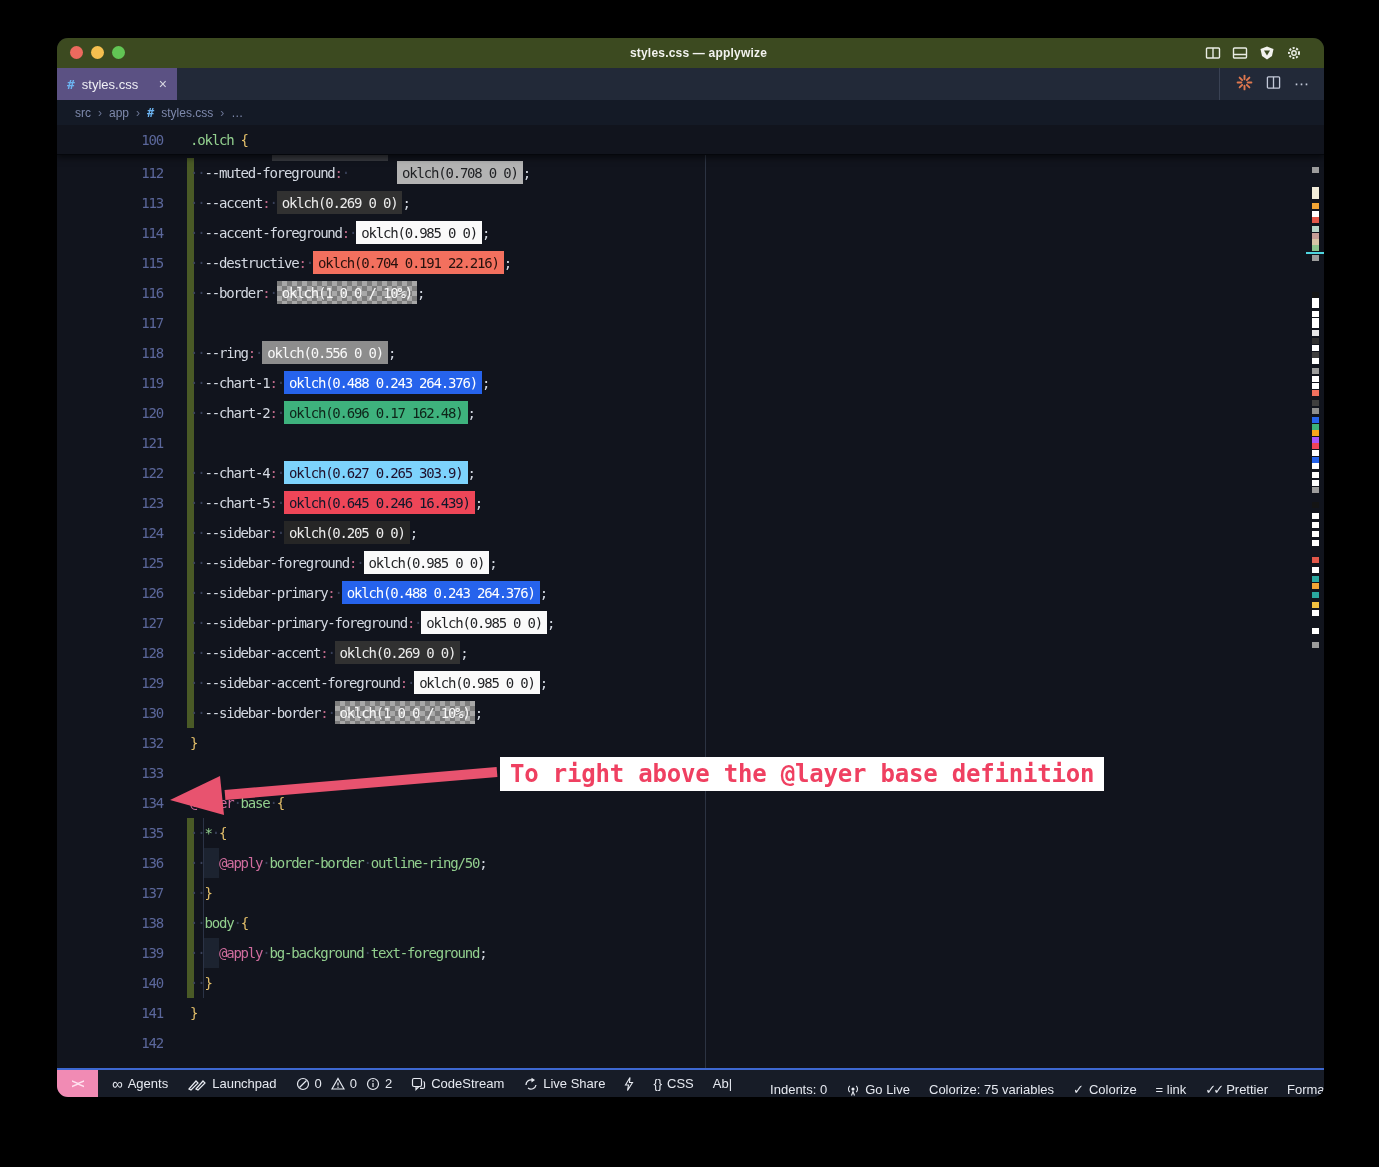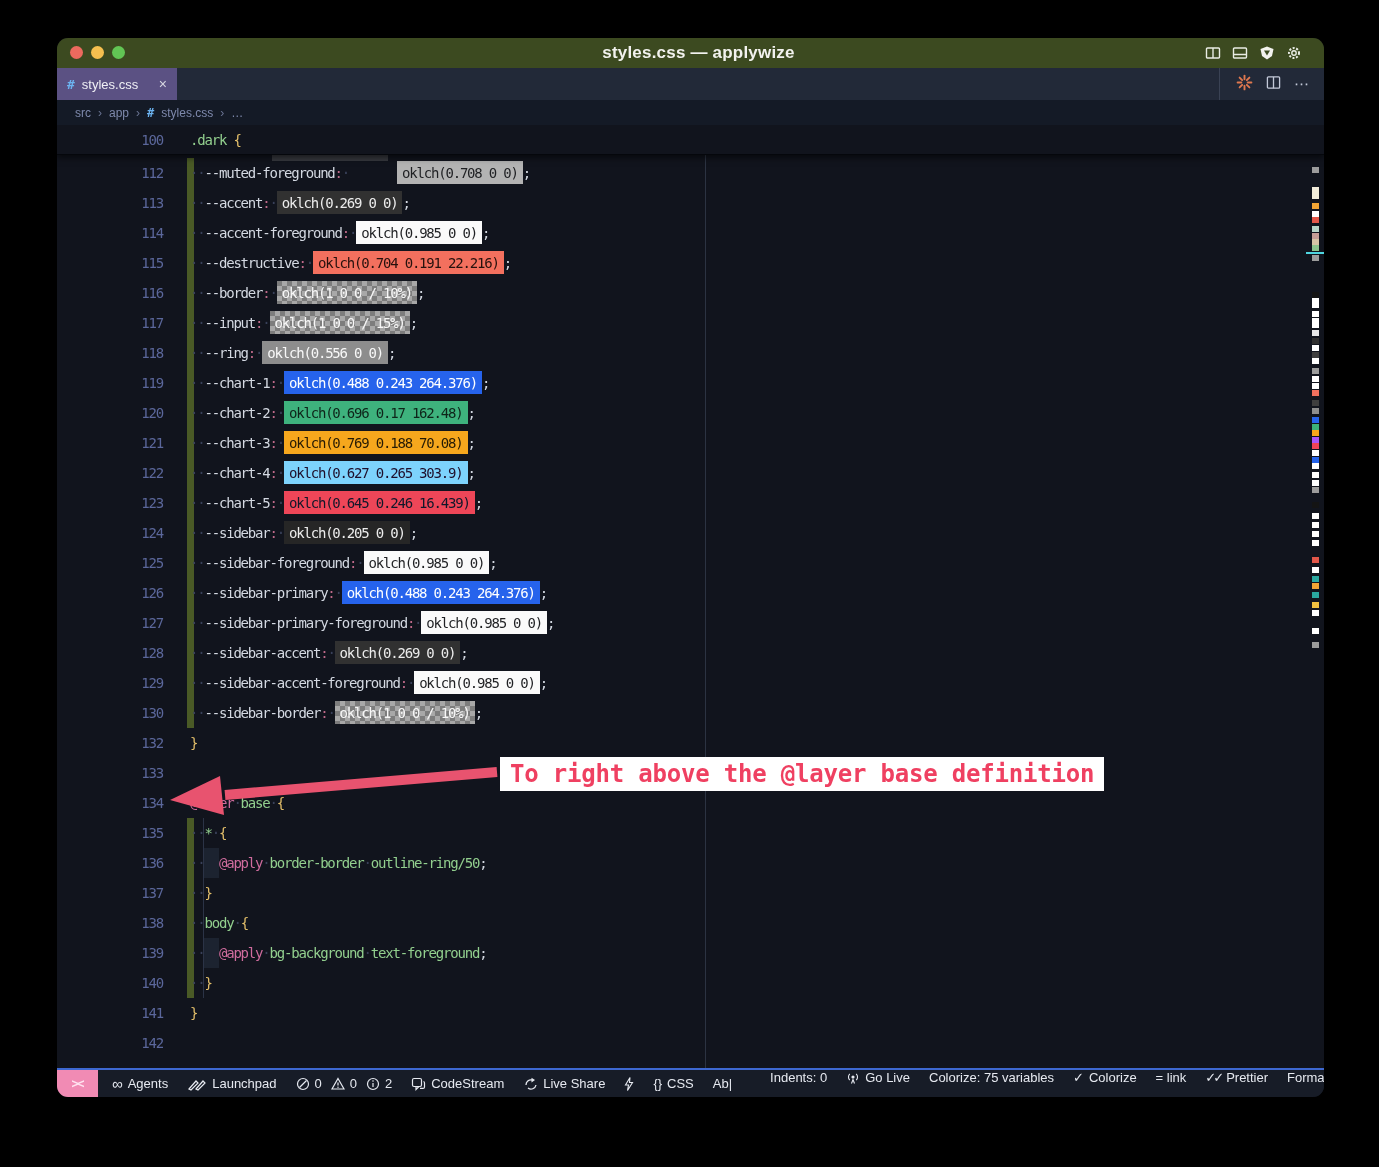--- a/index.html
+++ b/index.html
@@ -16,7 +16,7 @@
   .traffic { position:absolute; left:13px; top:8px; display:flex; gap:8px; }
   .traffic span { width:13px; height:13px; border-radius:50%; display:block; }
   #win-title { position:absolute; left:16px; right:0; text-align:center; color:var(--titlebar-fg);
-    font-size:17px; font-weight:bold; letter-spacing:.2px; }
+    font-size:12px; font-weight:bold; letter-spacing:.2px; }
   #titlebar-icons { position:absolute; right:22px; top:0; height:30px; display:flex; align-items:center; gap:11px; }
   #titlebar-icons svg { display:block; }
 

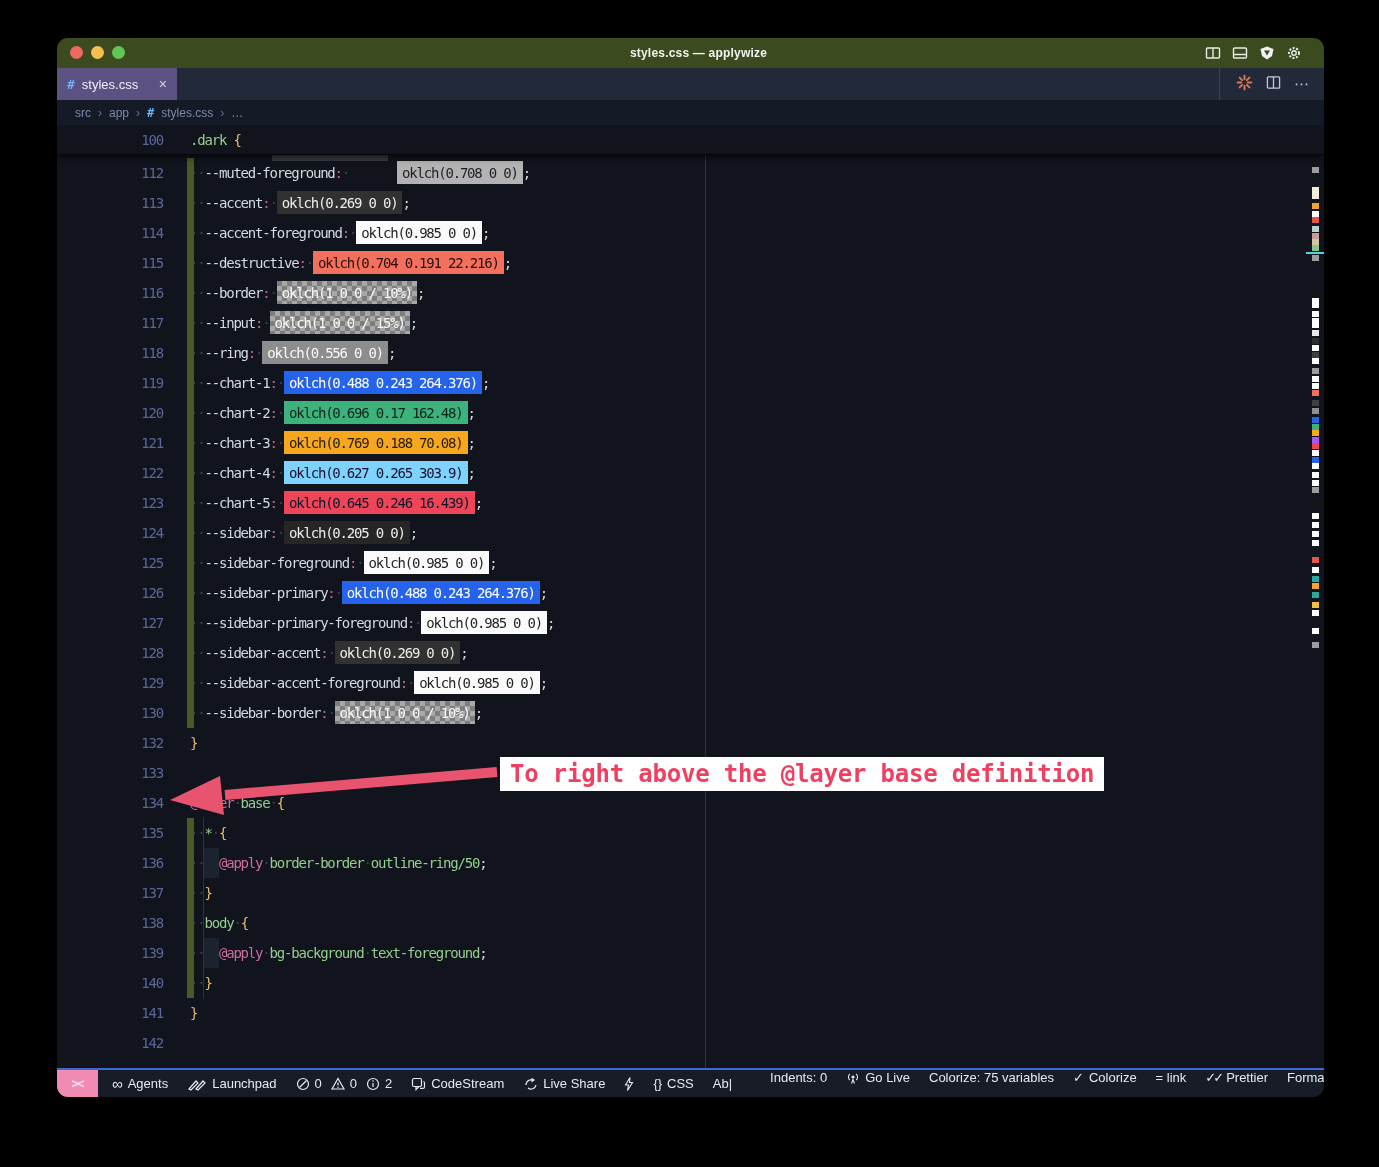--- a/index.html
+++ b/index.html
@@ -173,7 +173,7 @@
 
     <div id="sticky" class="code-row">
       <span class="ln">100</span>
-      <span class="code-text"><span class="tok-green">.dark</span><span class="tok-ws"> </span><span class="tok-brace">{</span></span>
+      <span class="code-text"><span class="tok-green">.oklch</span><span class="tok-ws"> </span><span class="tok-brace">{</span></span>
     </div>
 
     <div id="rows">

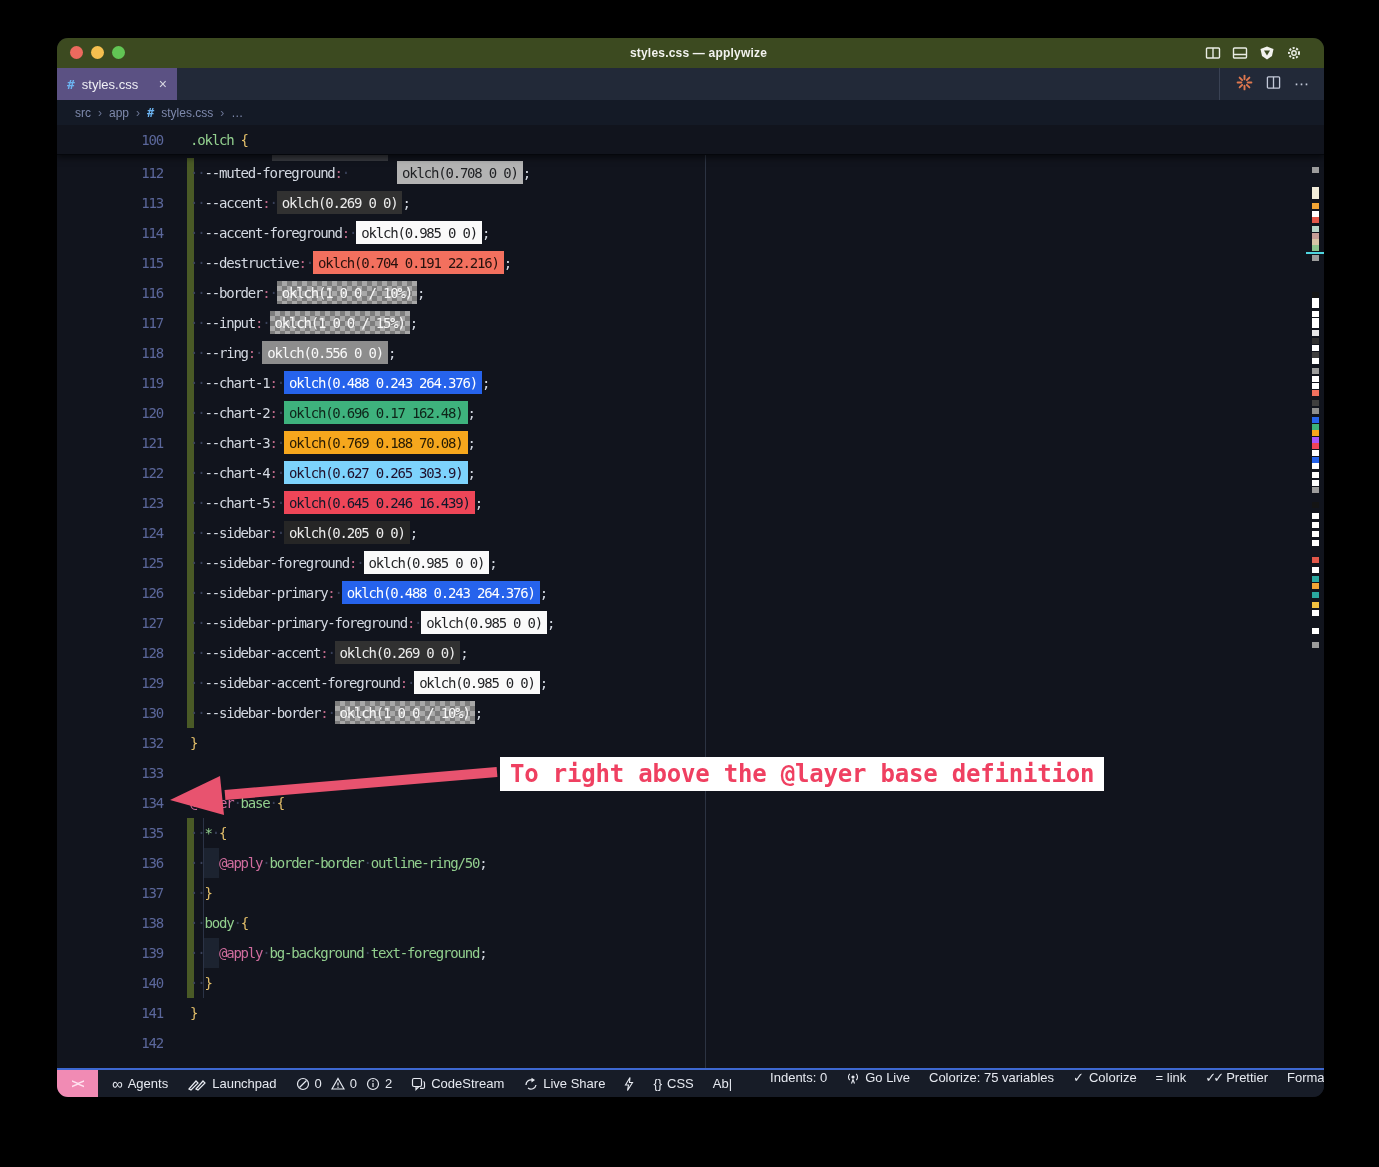--- a/index.html
+++ b/index.html
@@ -182,7 +182,7 @@
         <div class="code-row modified"><span class="ln">114</span><span class="code-text"><span class="tok-ws">··</span><span class="tok-prop">--accent-foreground</span><span class="tok-punct">:</span><span class="tok-ws">·</span><span class="chip" style="background: rgb(250, 250, 250); color: rgb(31, 32, 35);">oklch(0.985 0 0)</span><span class="tok-plain">;</span></span></div>
         <div class="code-row modified"><span class="ln">115</span><span class="code-text"><span class="tok-ws">··</span><span class="tok-prop">--destructive</span><span class="tok-punct">:</span><span class="tok-ws">·</span><span class="chip" style="background: rgb(243, 112, 94); color: rgb(38, 17, 13);">oklch(0.704 0.191 22.216)</span><span class="tok-plain">;</span></span></div>
         <div class="code-row modified"><span class="ln">116</span><span class="code-text"><span class="tok-ws">··</span><span class="tok-prop">--border</span><span class="tok-punct">:</span><span class="tok-ws">·</span><span class="chip checker" style="color: rgb(248, 248, 248);">oklch(1 0 0 / 10%)</span><span class="tok-plain">;</span></span></div>
-        <div class="code-row modified"><span class="ln">117</span><span class="code-text"><span class="tok-ws">··</span><span class="tok-prop">--input</span><span class="tok-punct">:</span><span class="tok-ws">·</span><span class="chip checker" style="color: rgb(248, 248, 248);">oklch(1 0 0 / 15%)</span><span class="tok-plain">;</span></span></div>
+        <div class="code-row modified"><span class="ln">117</span></div>
         <div class="code-row modified"><span class="ln">118</span><span class="code-text"><span class="tok-ws">··</span><span class="tok-prop">--ring</span><span class="tok-punct">:</span><span class="tok-ws">·</span><span class="chip" style="background: rgb(141, 141, 141); color: rgb(248, 248, 248);">oklch(0.556 0 0)</span><span class="tok-plain">;</span></span></div>
         <div class="code-row modified"><span class="ln">119</span><span class="code-text"><span class="tok-ws">··</span><span class="tok-prop">--chart-1</span><span class="tok-punct">:</span><span class="tok-ws">·</span><span class="chip" style="background: rgb(38, 99, 236); color: rgb(255, 255, 255);">oklch(0.488 0.243 264.376)</span><span class="tok-plain">;</span></span></div>
         <div class="code-row modified"><span class="ln">120</span><span class="code-text"><span class="tok-ws">··</span><span class="tok-prop">--chart-2</span><span class="tok-punct">:</span><span class="tok-ws">·</span><span class="chip" style="background: rgb(62, 178, 125); color: rgb(14, 36, 25);">oklch(0.696 0.17 162.48)</span><span class="tok-plain">;</span></span></div>

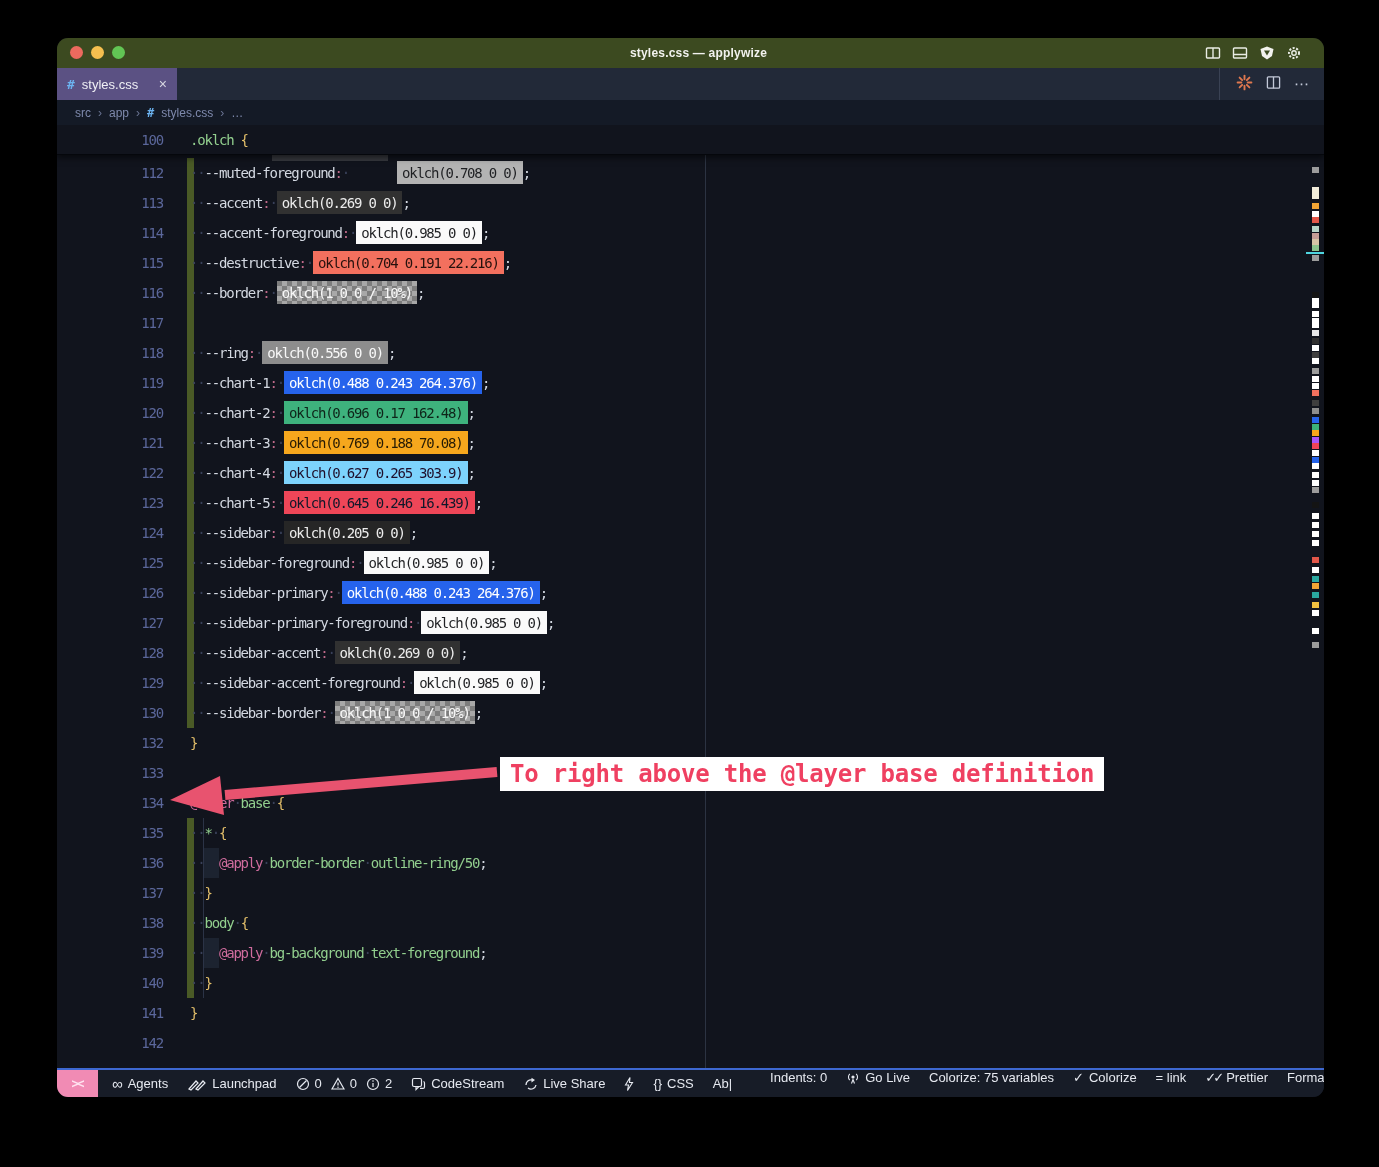--- a/index.html
+++ b/index.html
@@ -186,7 +186,7 @@
         <div class="code-row modified"><span class="ln">118</span><span class="code-text"><span class="tok-ws">··</span><span class="tok-prop">--ring</span><span class="tok-punct">:</span><span class="tok-ws">·</span><span class="chip" style="background: rgb(141, 141, 141); color: rgb(248, 248, 248);">oklch(0.556 0 0)</span><span class="tok-plain">;</span></span></div>
         <div class="code-row modified"><span class="ln">119</span><span class="code-text"><span class="tok-ws">··</span><span class="tok-prop">--chart-1</span><span class="tok-punct">:</span><span class="tok-ws">·</span><span class="chip" style="background: rgb(38, 99, 236); color: rgb(255, 255, 255);">oklch(0.488 0.243 264.376)</span><span class="tok-plain">;</span></span></div>
         <div class="code-row modified"><span class="ln">120</span><span class="code-text"><span class="tok-ws">··</span><span class="tok-prop">--chart-2</span><span class="tok-punct">:</span><span class="tok-ws">·</span><span class="chip" style="background: rgb(62, 178, 125); color: rgb(14, 36, 25);">oklch(0.696 0.17 162.48)</span><span class="tok-plain">;</span></span></div>
-        <div class="code-row modified"><span class="ln">121</span><span class="code-text"><span class="tok-ws">··</span><span class="tok-prop">--chart-3</span><span class="tok-punct">:</span><span class="tok-ws">·</span><span class="chip" style="background: rgb(246, 167, 29); color: rgb(38, 27, 4);">oklch(0.769 0.188 70.08)</span><span class="tok-plain">;</span></span></div>
+        <div class="code-row modified"><span class="ln">121</span></div>
         <div class="code-row modified"><span class="ln">122</span><span class="code-text"><span class="tok-ws">··</span><span class="tok-prop">--chart-4</span><span class="tok-punct">:</span><span class="tok-ws">·</span><span class="chip" style="background: #7dd3fc; color: rgb(30, 14, 43);">oklch(0.627 0.265 303.9)</span><span class="tok-plain">;</span></span></div>
         <div class="code-row modified"><span class="ln">123</span><span class="code-text"><span class="tok-ws">··</span><span class="tok-prop">--chart-5</span><span class="tok-punct">:</span><span class="tok-ws">·</span><span class="chip" style="background: rgb(238, 70, 88); color: #0f172a;">oklch(0.645 0.246 16.439)</span><span class="tok-plain">;</span></span></div>
         <div class="code-row modified"><span class="ln">124</span><span class="code-text"><span class="tok-ws">··</span><span class="tok-prop">--sidebar</span><span class="tok-punct">:</span><span class="tok-ws">·</span><span class="chip" style="background: rgb(38, 38, 38); color: rgb(236, 236, 236);">oklch(0.205 0 0)</span><span class="tok-plain">;</span></span></div>

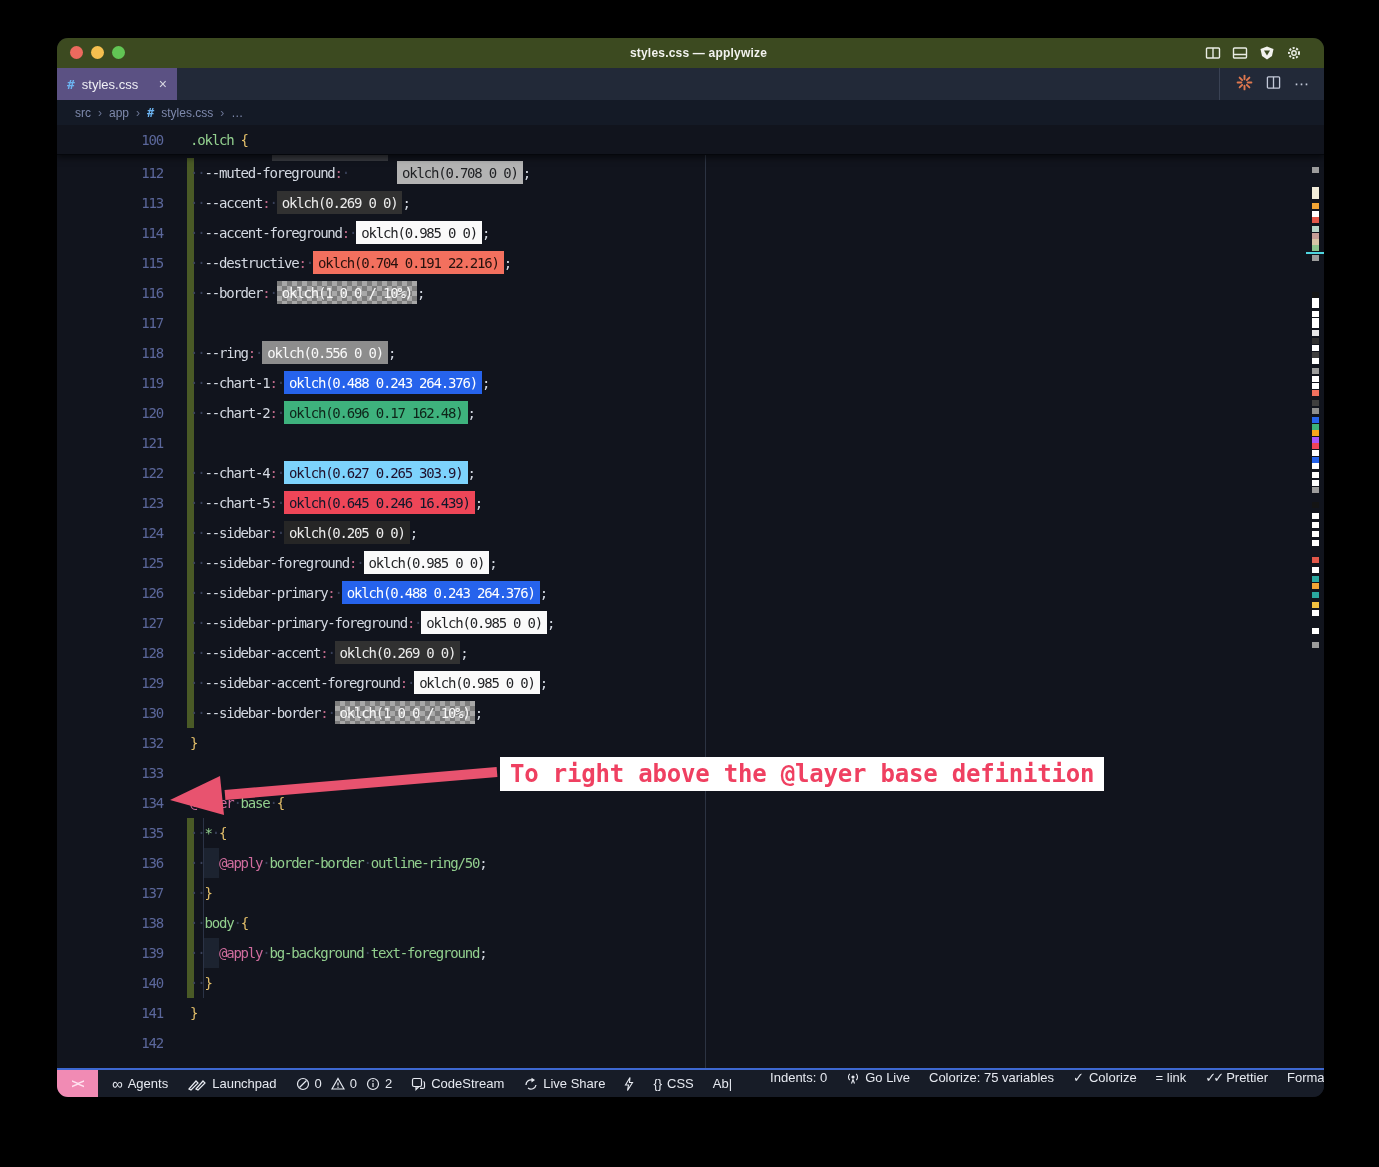--- a/index.html
+++ b/index.html
@@ -77,7 +77,7 @@
   #statusbar { position:relative; height:29px; background:var(--status-bg); border-top:2px solid var(--status-border);
     display:flex; align-items:center; color:var(--status-fg); font-size:13px; }
   .sb-left { display:flex; align-items:center; height:100%; }
-  .sb-right { margin-left:auto; display:flex; align-items:flex-start; height:100%; padding-right:12px; }
+  .sb-right { margin-left:auto; display:flex; align-items:flex-end; height:100%; padding-right:12px; }
   .sb-item { display:flex; align-items:center; gap:5px; margin-right:19px; white-space:nowrap; }
   .sb-right .sb-item { margin-right:0; margin-left:19px; }
   .sb-item.tight { margin-right:9px; }

